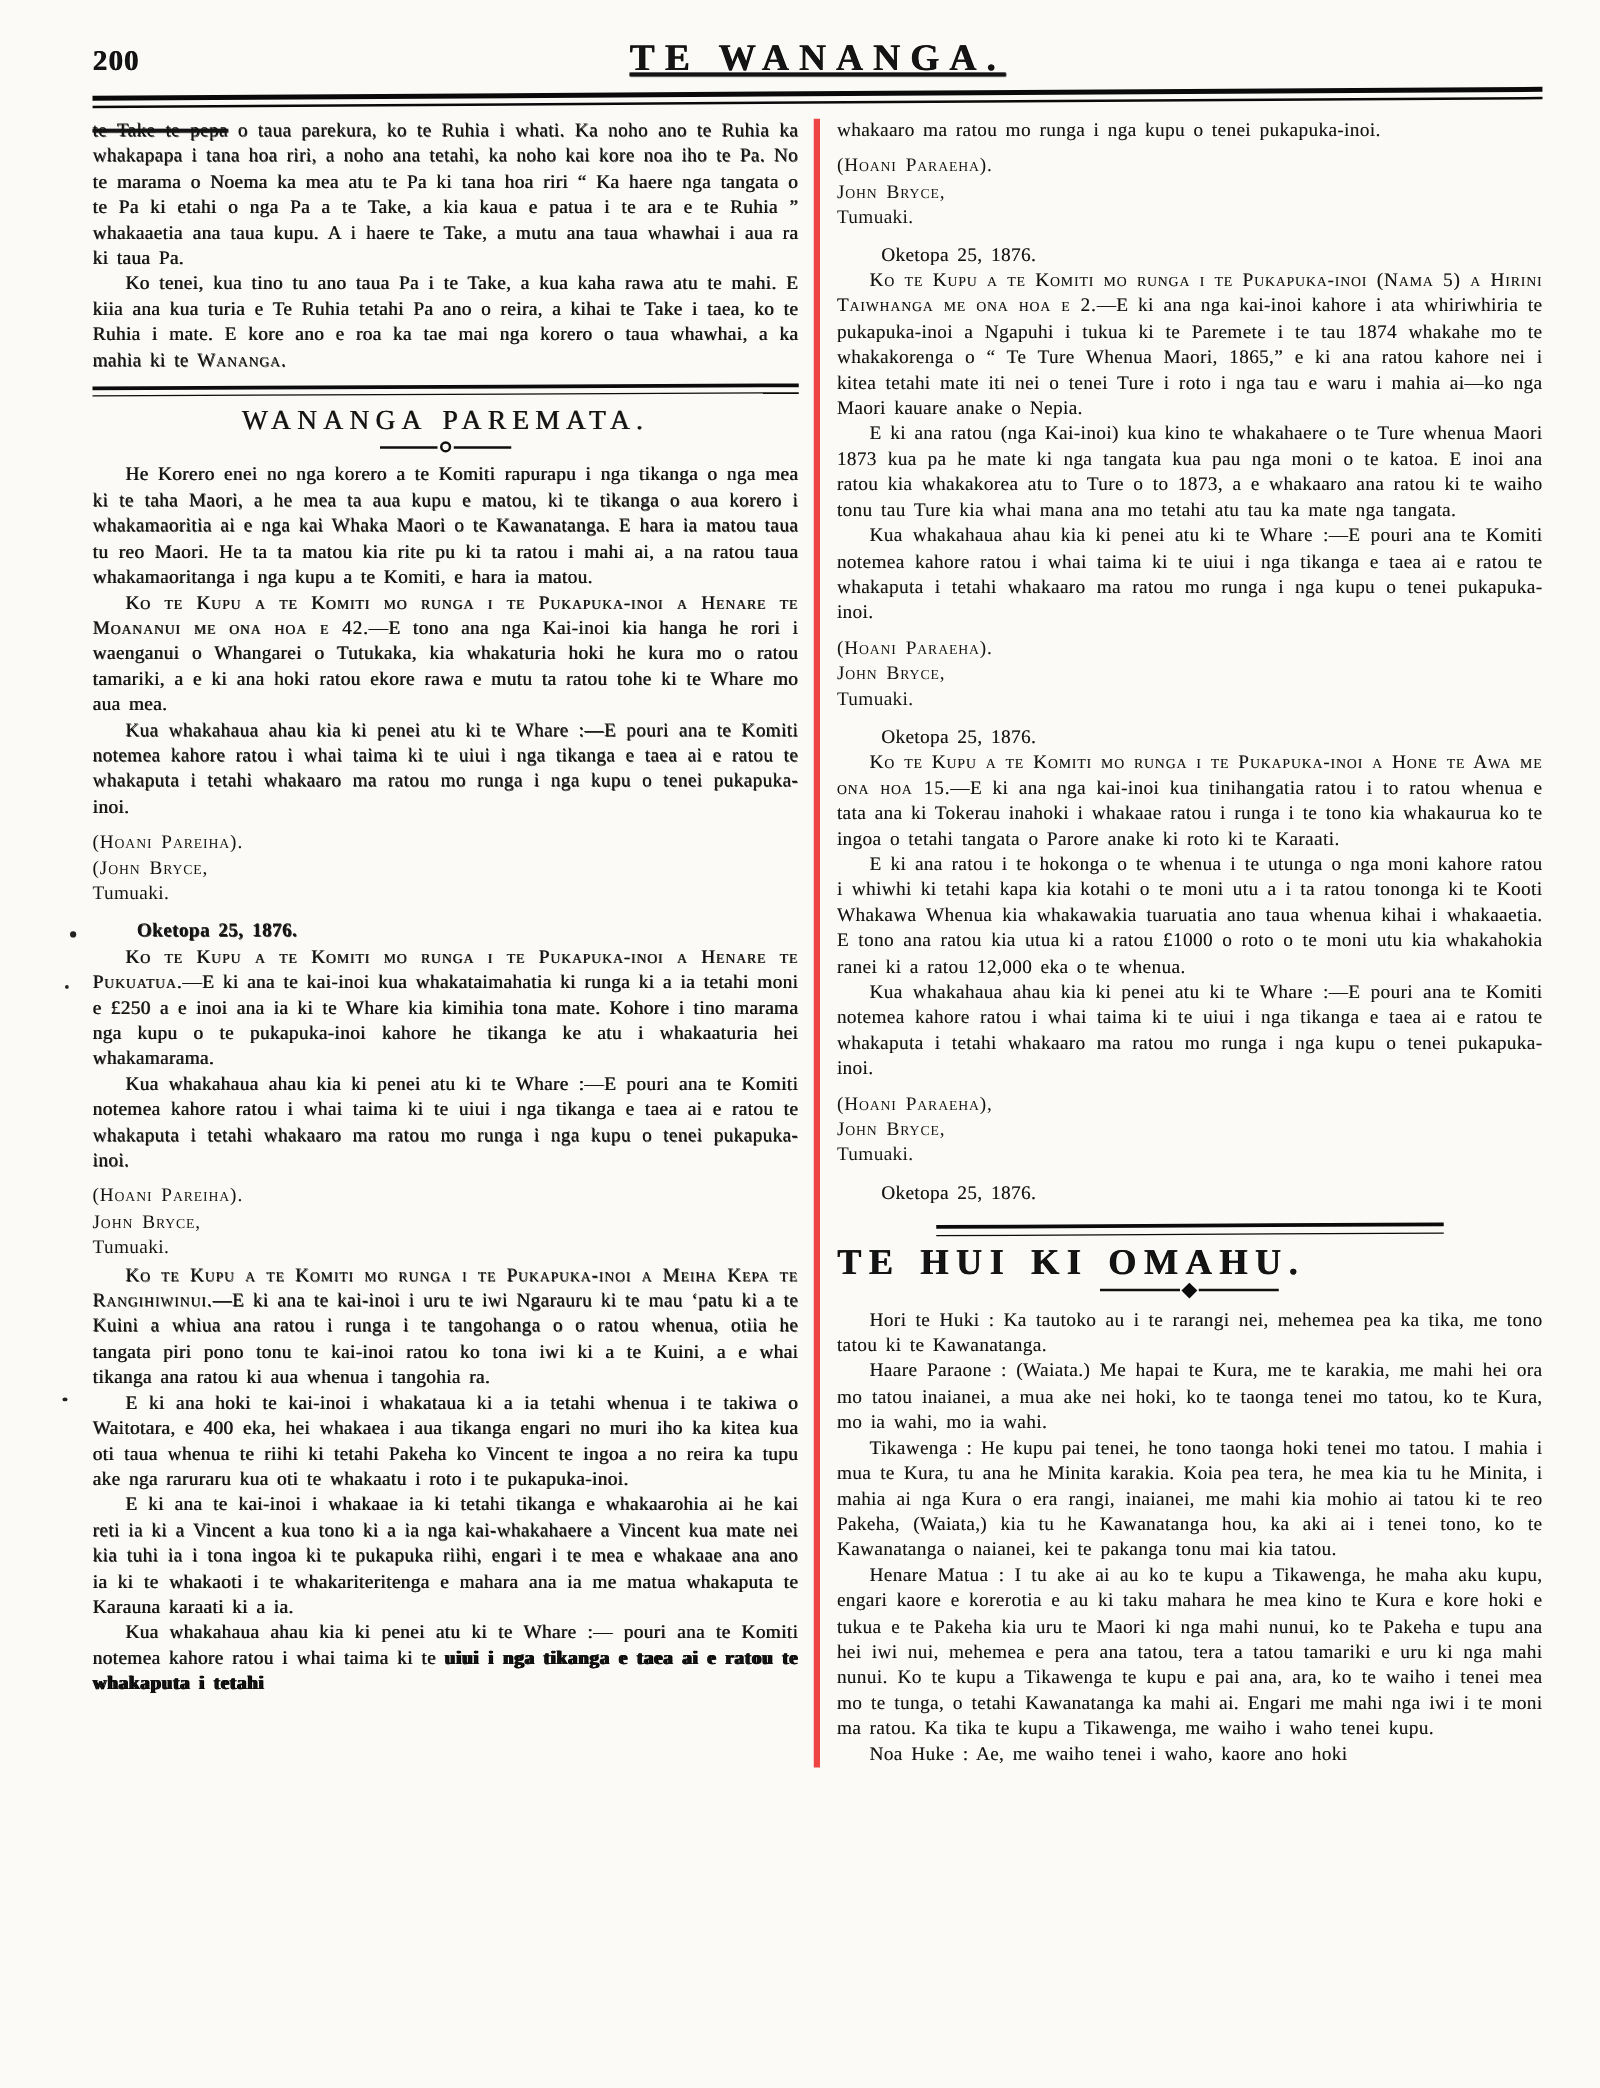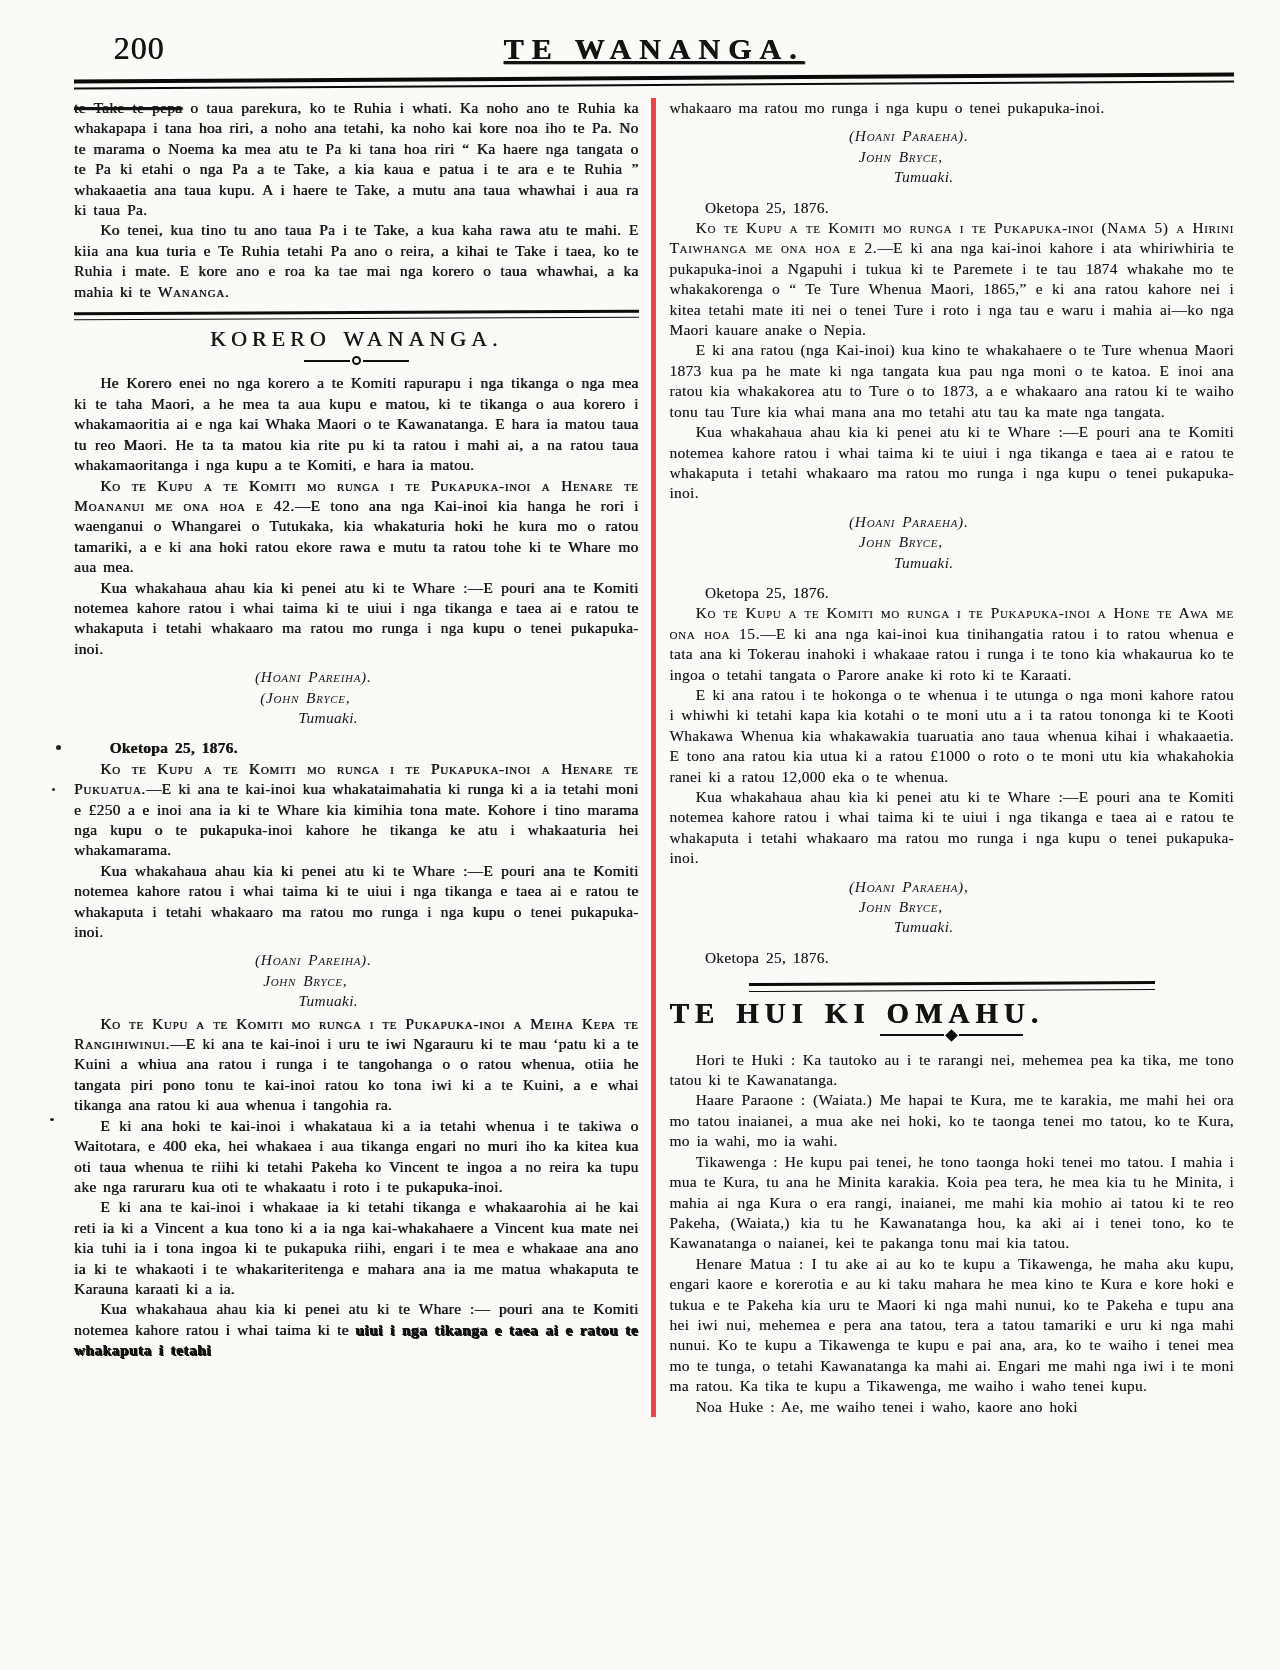--- a/index.html
+++ b/index.html
@@ -12,8 +12,8 @@
     padding:30px 46px 0 74px;}
   
   .masthead{display:flex;align-items:baseline;}
-  .pageno{width:130px;font-size:32px;font-weight:normal;letter-spacing:1px;
-    text-shadow:0.6px 0.3px 0 #000;text-align:center;}
+  .pageno{width:130px;font-size:23px;font-weight:bold;letter-spacing:1px;
+    text-shadow:0.6px 0.3px 0 #000;}
   .mast-title{flex:1;text-align:center;font-size:30px;font-weight:bold;
     letter-spacing:8px;margin:0;text-shadow:0.5px 0.3px 0 #000;text-decoration:underline;}
   .mast-spacer{width:130px;}

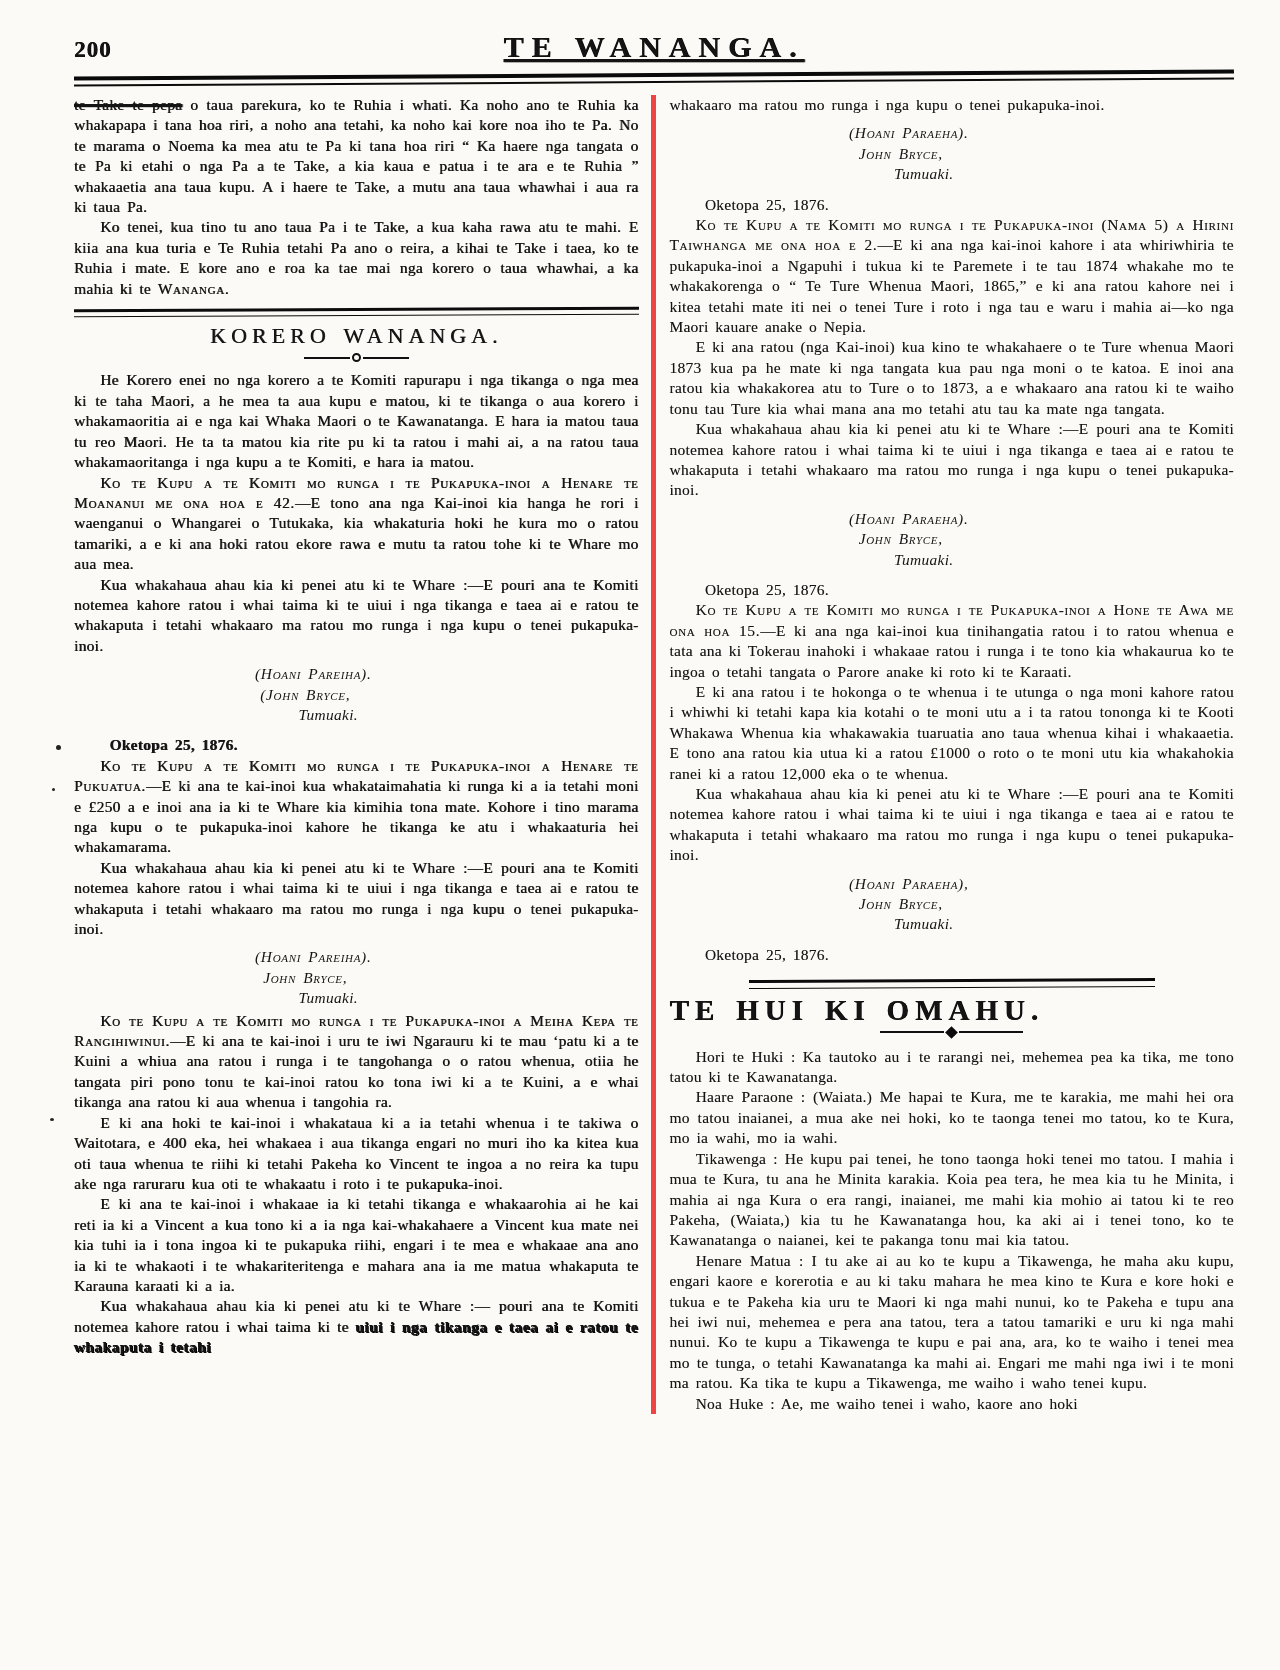--- a/index.html
+++ b/index.html
@@ -50,7 +50,7 @@
   .orn.diamond{margin-bottom:10px;}
   
   .sigblock{margin:8px 0 2px;}
-  .sigblock p{margin:0;text-align:center;text-indent:0;font-style:italic;}
+  .sigblock p{margin:0;text-align:left;text-indent:0;}
   .sigblock .s1{padding-right:86px;}
   .sigblock .s2{padding-right:102px;}
   .sigblock .s3{padding-right:56px;}

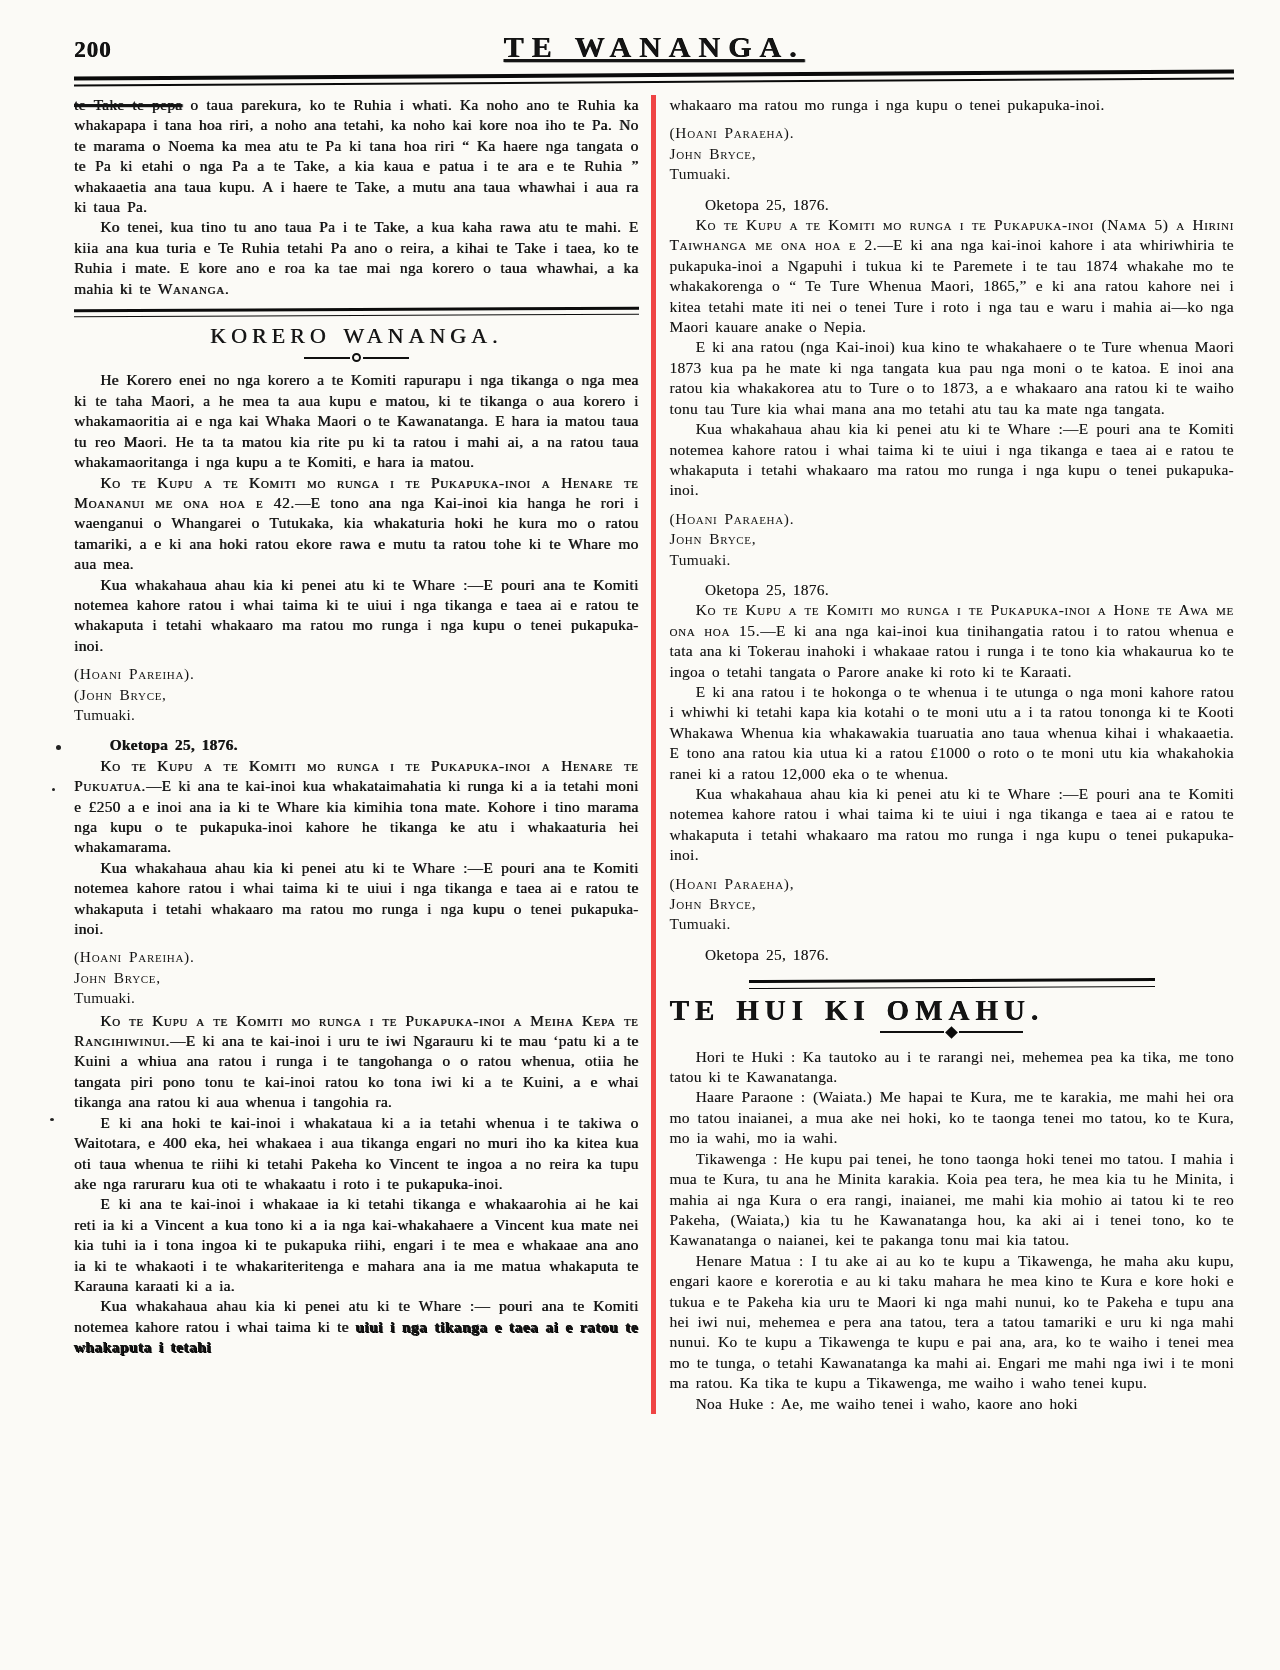--- a/index.html
+++ b/index.html
@@ -93,7 +93,7 @@
       <div class="sep-rule"></div>
 
       <div class="section-head">
-        <h2 class="h-korero">KORERO WANANGA.</h2>
+        <h2 class="h-korero">WANANGA PAREMATA.</h2>
         <div class="orn">
           <span class="l"></span>
           <span class="c"></span>

